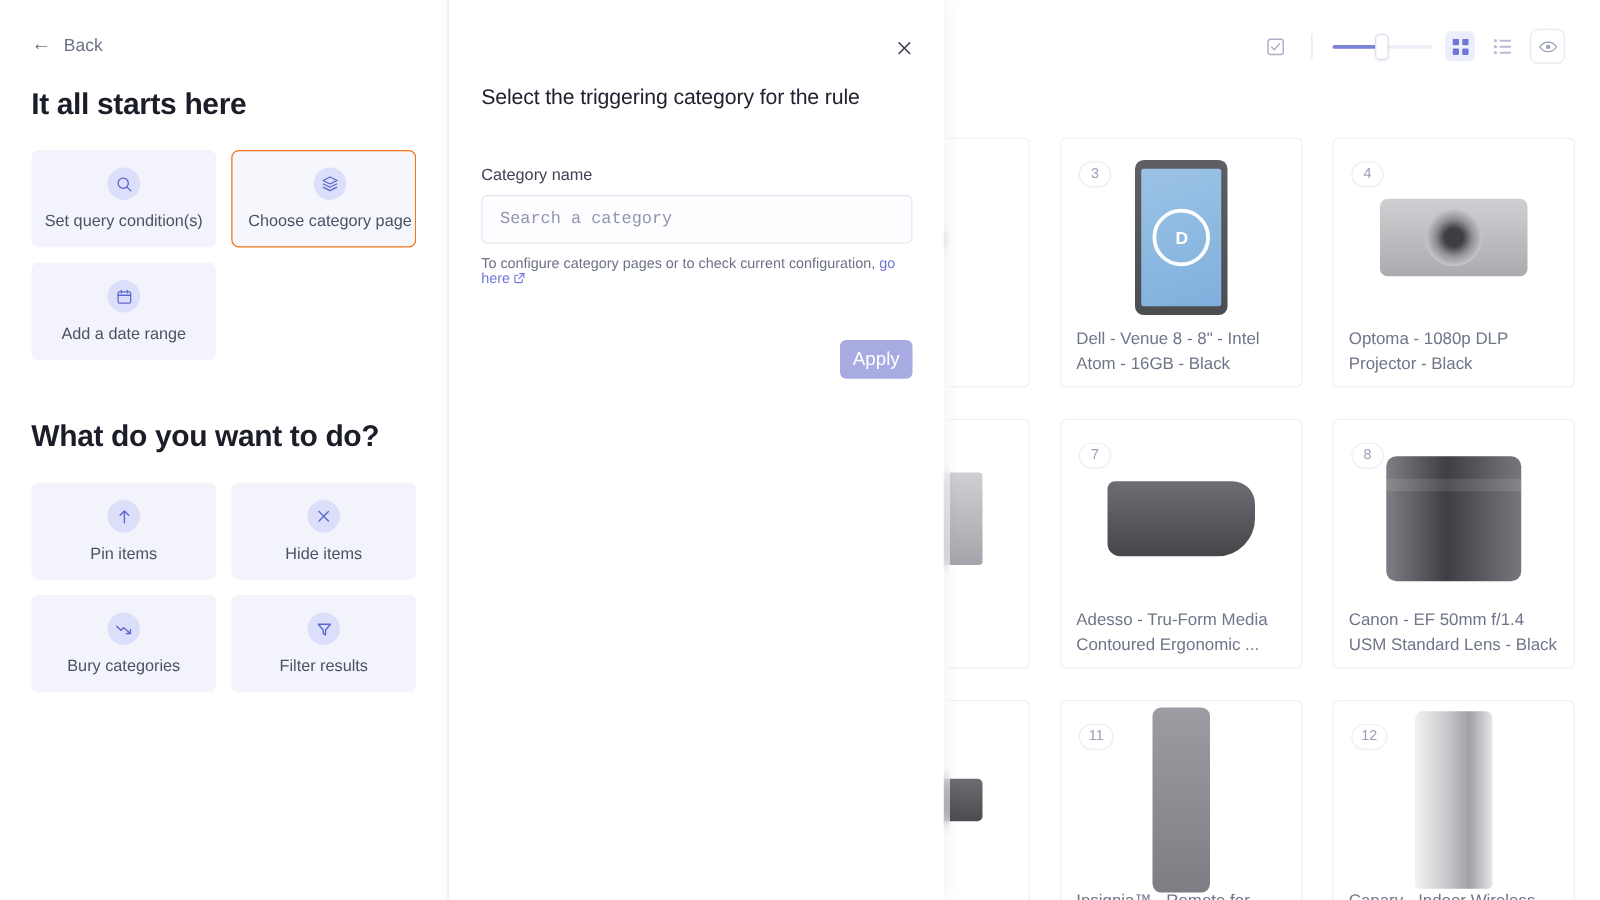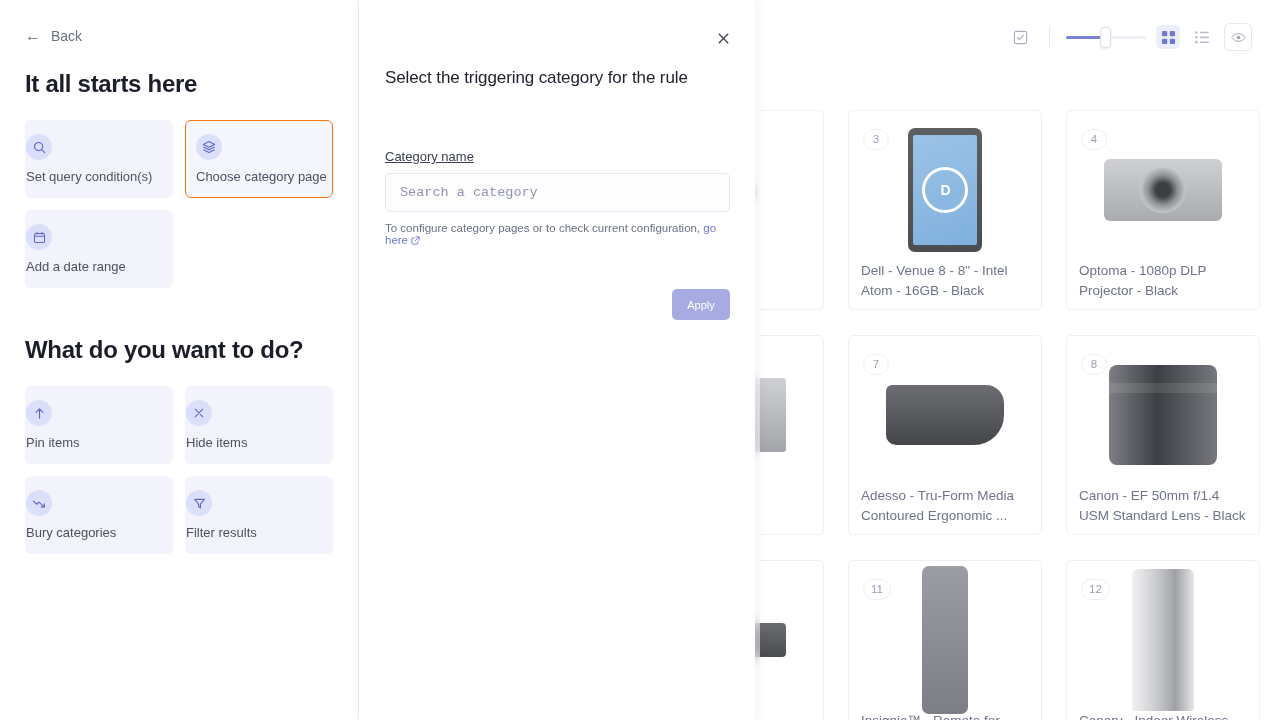--- a/index.html
+++ b/index.html
@@ -151,7 +151,7 @@
     margin-top: 48px; font-size: 17px; color: #20232f; font-weight: normal;
     letter-spacing: -0.1px;
   }
-  .field-label { margin-top: 61px; font-size: 13px; color: #3c4152; text-decoration: underline; }
+  .field-label { margin-top: 44px; font-size: 13px; color: #3c4152; }
   .field-input {
     margin-top: 9px; width: 345px; height: 39px;
     border: 1px solid #e6e7f0; border-radius: 5px; background: #fdfdff;

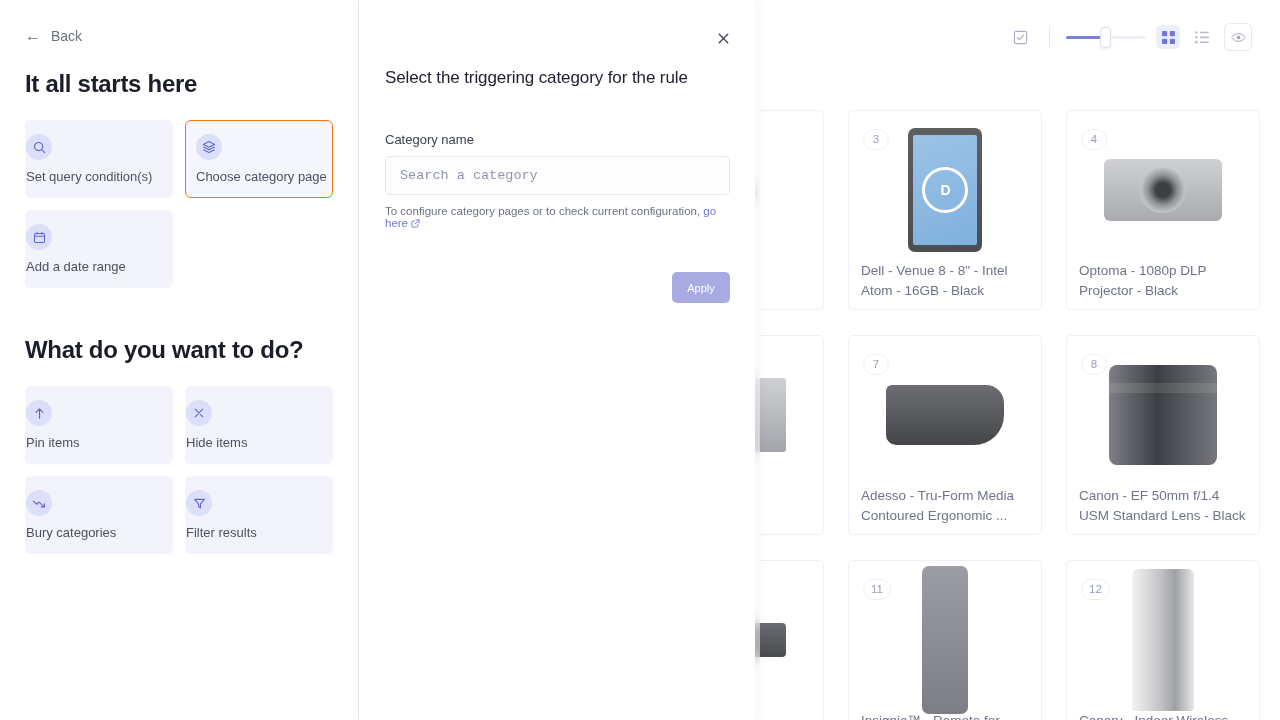--- a/index.html
+++ b/index.html
@@ -124,7 +124,7 @@
   .sb-grid { display: grid; grid-template-columns: 148px 148px; gap: 12px; }
   .tile {
     height: 78px; border-radius: 6px; background: #f3f4fb;
-    display: flex; flex-direction: column; align-items: flex-start; justify-content: center;
+    display: flex; flex-direction: column; align-items: center; justify-content: center;
     gap: 9px; cursor: pointer; border: 1px solid transparent;
   }
   .tile.selected { background: #f6f7fd; border: 1px solid #f97316; padding-left: 10px; }

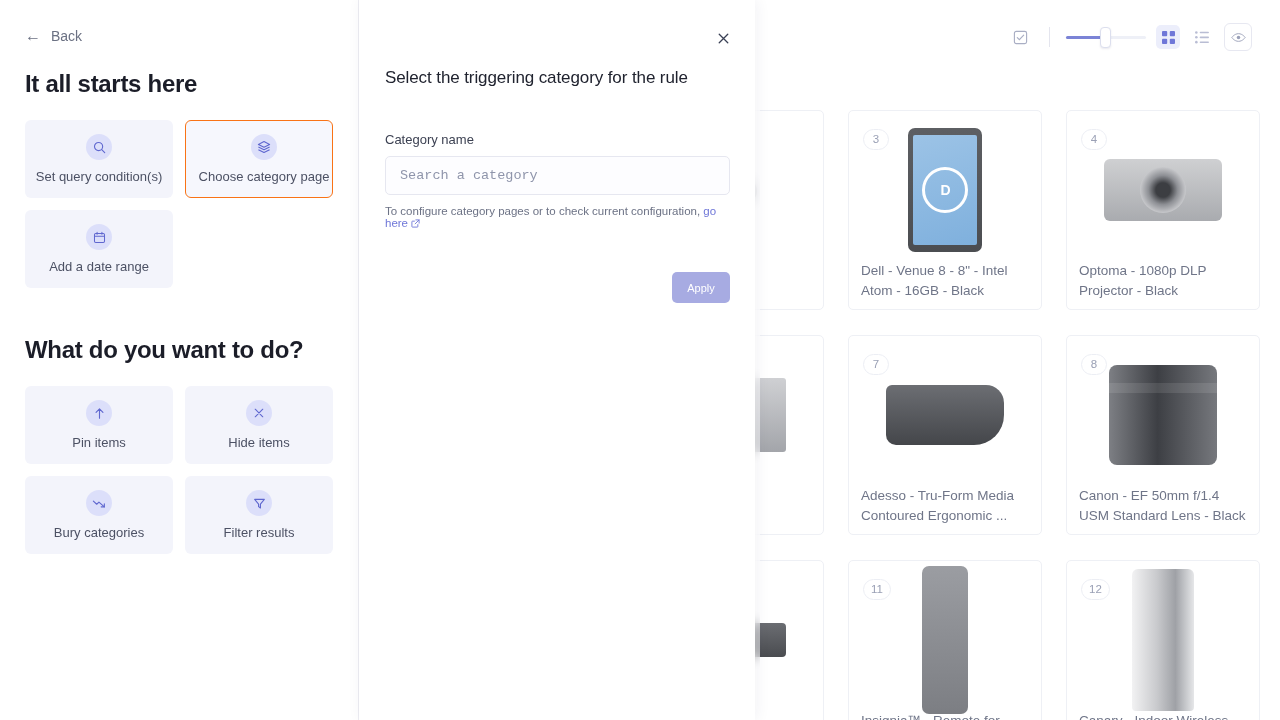--- a/index.html
+++ b/index.html
@@ -165,7 +165,7 @@
   .apply-row { margin-top: 42px; display: flex; justify-content: flex-end; width: 345px; }
   .apply-btn {
     width: 58px; height: 31px; border-radius: 5px; border: none;
-    background: #a7abe2; color: #ffffff; font-size: 11px;
+    background: #a7abe2; color: #ffffff; font-size: 15px;
     font-family: "Liberation Sans", sans-serif; cursor: default;
   }
 </style>

